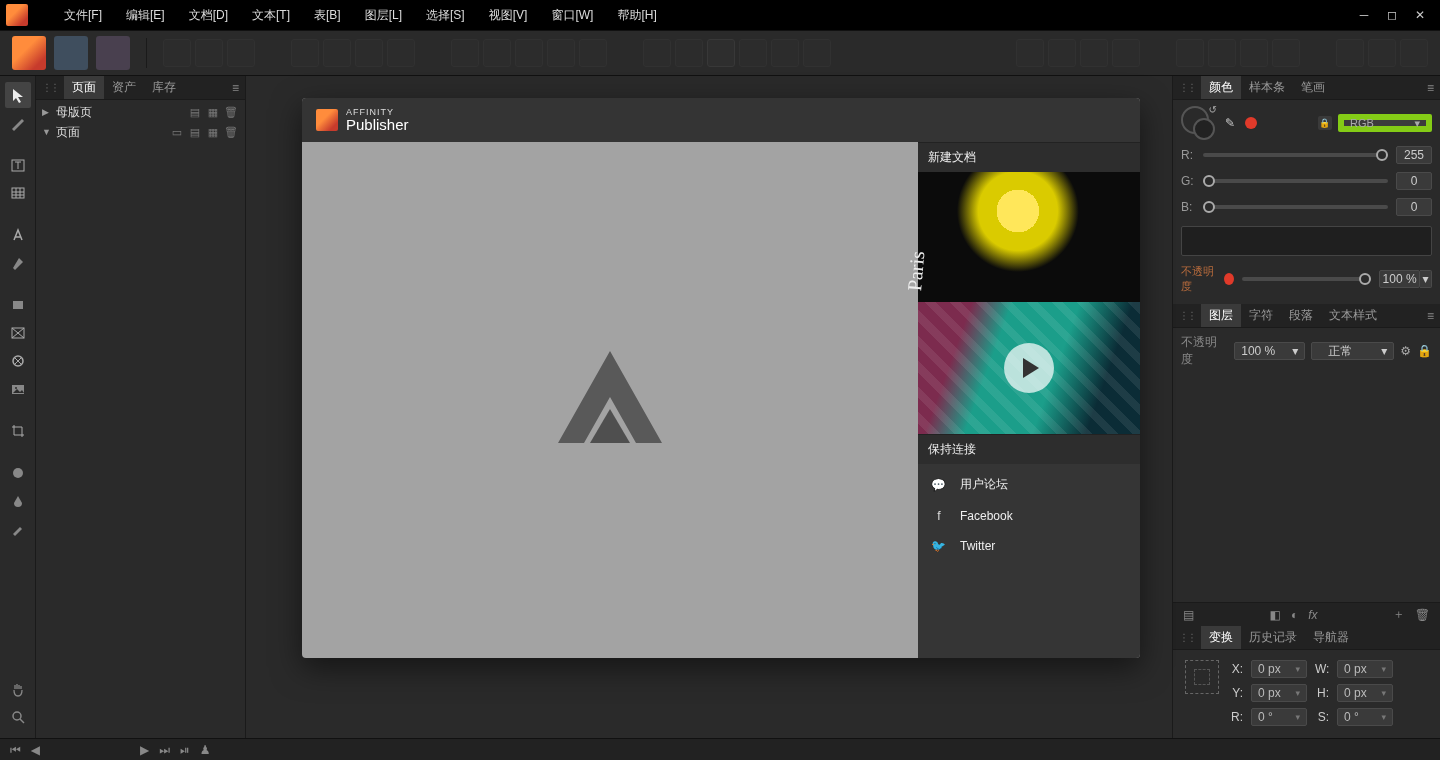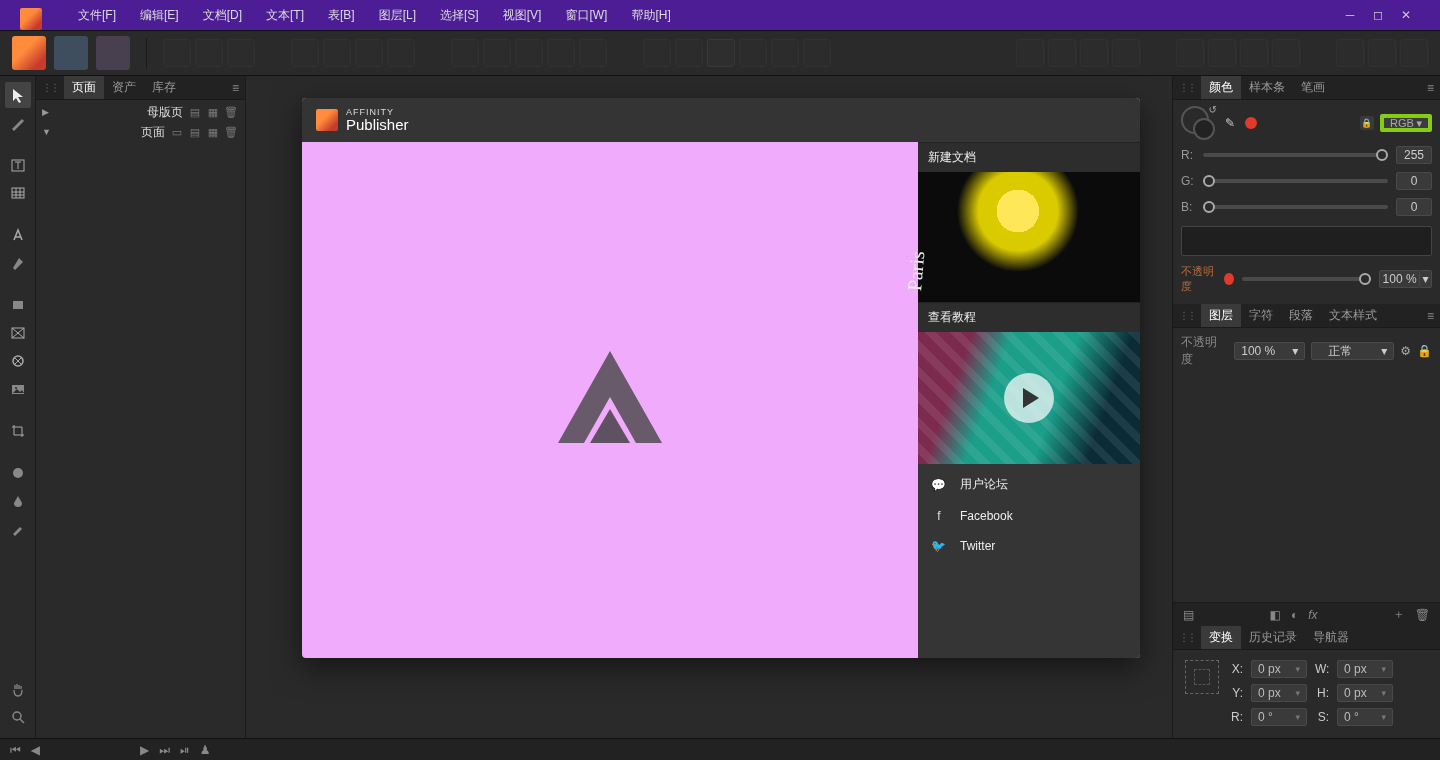--- a/index.html
+++ b/index.html
@@ -7,7 +7,7 @@
 body { display: flex; flex-direction: column; font-size: 12px; }
 
 
-.menubar { height: 30px; background: #4c1d95; display: flex; align-items: flex-end; padding: 0 20px; }
+.menubar { height: 30px; background: #000000; display: flex; align-items: center; padding: 0 6px; }
 .menubar .app-logo { width: 22px; height: 22px; background: linear-gradient(135deg,#ff8c3c 40%,#c73b2c 80%); margin-right: 24px; border-radius: 2px; display:flex; align-items:center; justify-content:center; }
 .menubar .menu-item { padding: 0 12px; height: 100%; display:flex; align-items:center; color:#ddd; cursor:default; }
 .menubar .spacer { flex:1; }

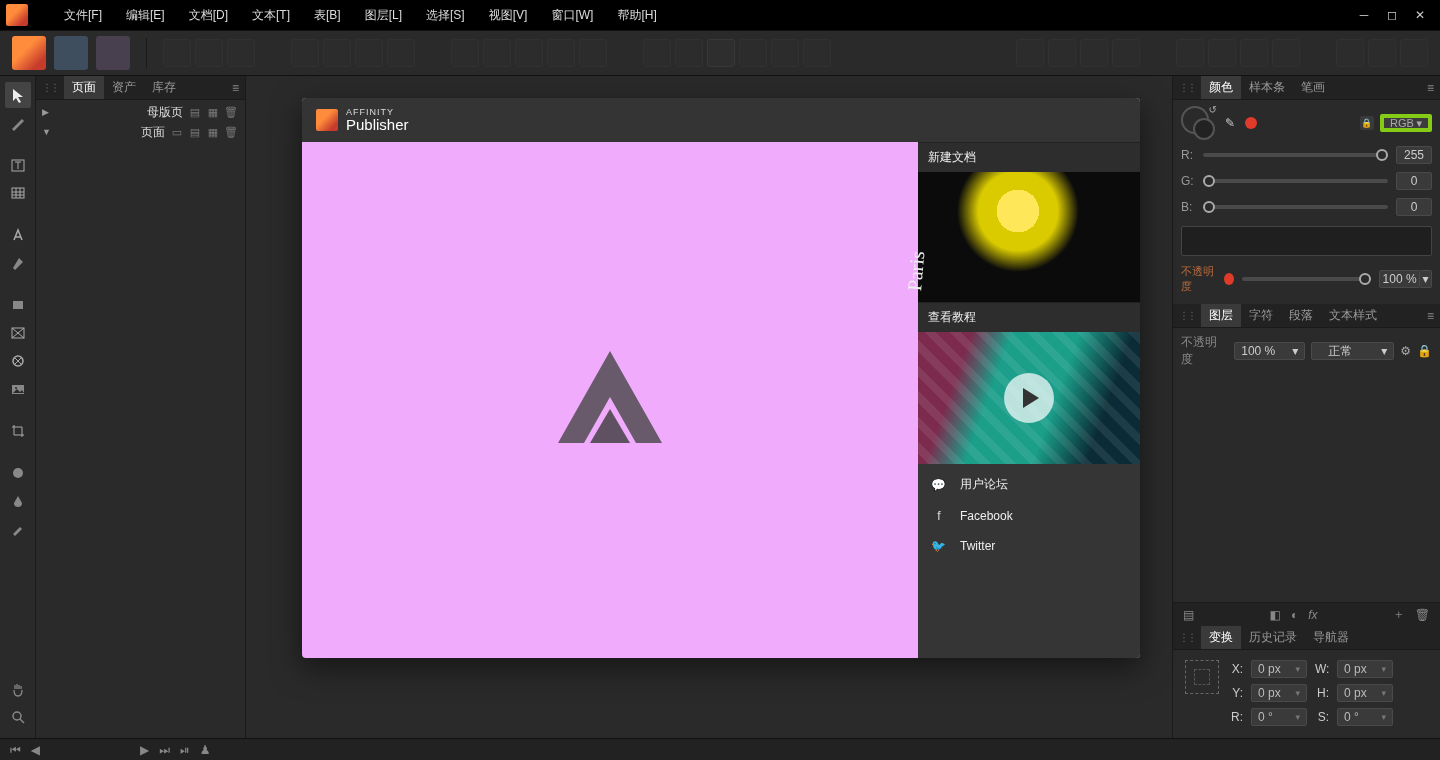--- a/index.html
+++ b/index.html
@@ -43,7 +43,7 @@
 .tree { flex:1; padding: 2px 0; }
 .tree .row { display:flex; align-items:center; height:20px; padding:0 6px; gap:4px; }
 .tree .row .tri { width:10px; color:#999; font-size:9px; }
-.tree .row .name { flex:1; color:#ddd;text-align:right; }
+.tree .row .name { flex:1; color:#ddd; }
 .tree .row .ic { width:16px; height:14px; color:#777; font-size:11px; display:flex; align-items:center; justify-content:center; }
 .tree .sep-icons { display:flex; gap:2px; }
 

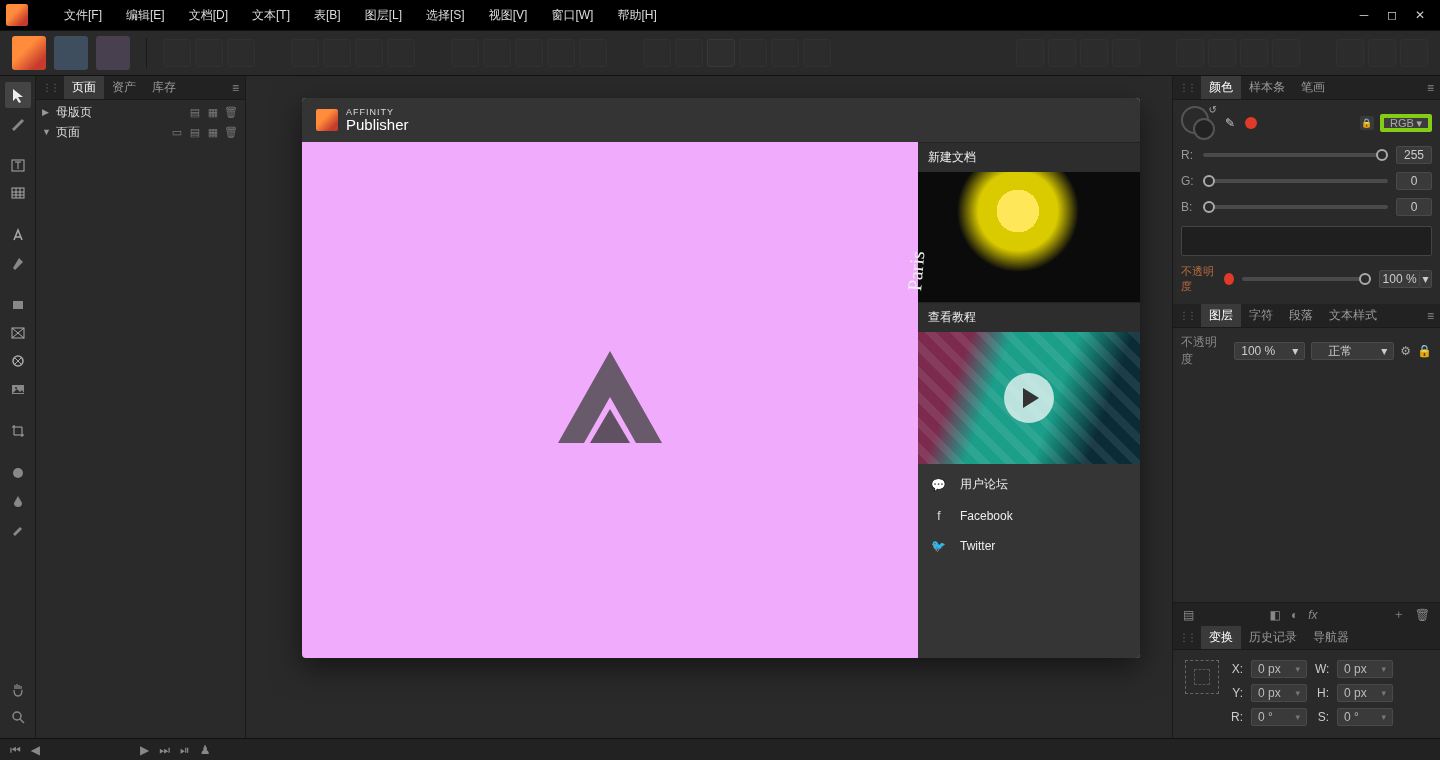--- a/index.html
+++ b/index.html
@@ -103,7 +103,7 @@
 .status { height:22px; background:#222; border-top:1px solid #111; display:flex; align-items:center; padding:0 10px; gap:10px; color:#888; }
 
 
-.welcome { position:absolute; left:302px; top:98px; width:838px; height:560px; background:#f0abfc; border-radius:4px; box-shadow:0 10px 30px rgba(0,0,0,.5); overflow:hidden; display:flex; flex-direction:column;}
+.welcome { position:absolute; left:302px; top:98px; width:838px; height:560px; background:#a3a3a3; border-radius:4px; box-shadow:0 10px 30px rgba(0,0,0,.5); overflow:hidden; display:flex; flex-direction:column;}
 .welcome .whead { height:44px; background:#343434; display:flex; align-items:center; padding:0 14px; gap:8px; }
 .welcome .whead .wlogo { width:22px;height:22px; background:linear-gradient(135deg,#ff8c3c 40%,#c73b2c 80%); border-radius:2px;}
 .welcome .whead .wtitles { display:flex; flex-direction:column; line-height:1; }

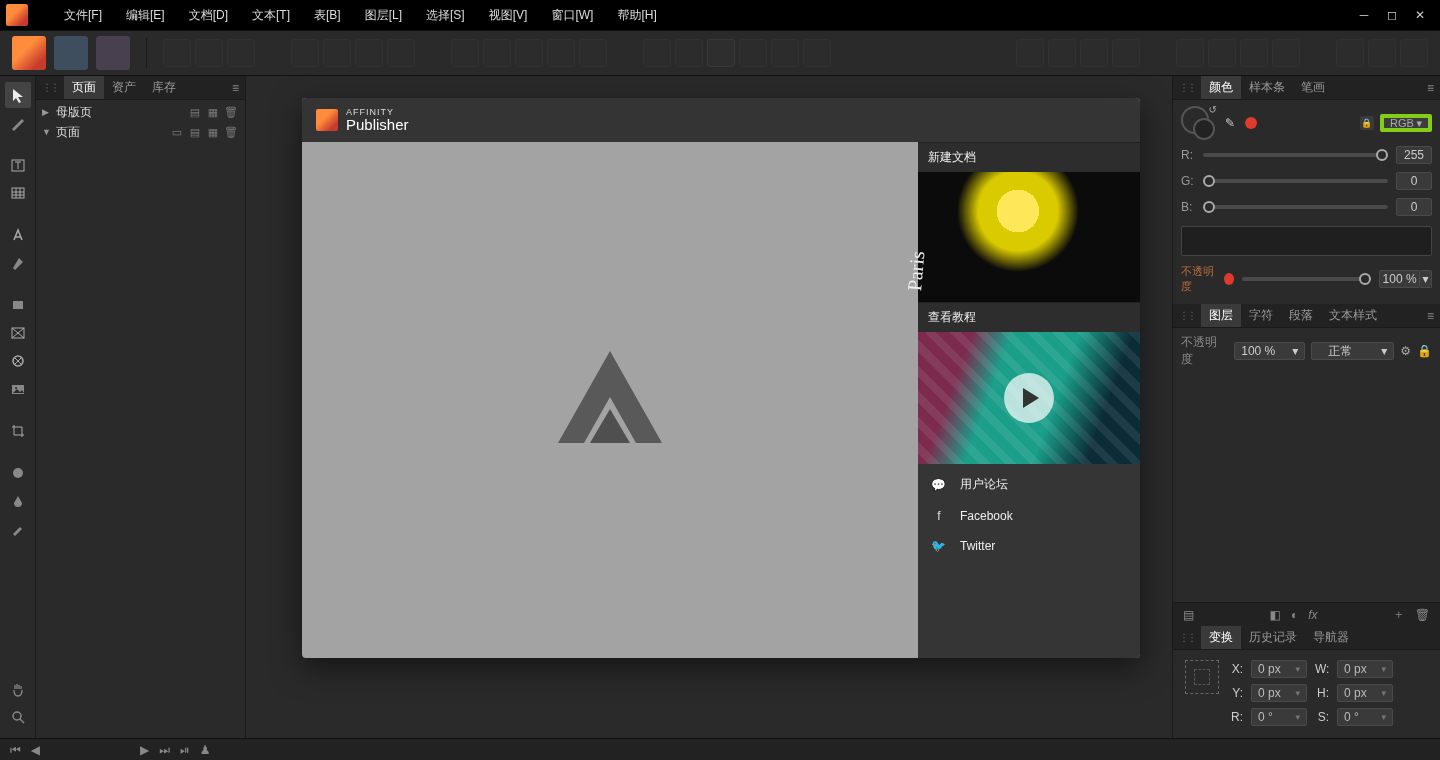--- a/index.html
+++ b/index.html
@@ -64,7 +64,7 @@
 .fill-dot { width:12px; height:12px; border-radius:50%; background:#e03a2a; }
 .color-mode { margin-left:auto; display:flex; align-items:center; gap:6px; }
 .lock-ic { width:14px; height:14px; background:#3a3a3a; color:#888; font-size:9px; display:flex; align-items:center; justify-content:center; border-radius:2px;}
-.mode-dd { display:flex; align-items:center; justify-content:space-between; width:52px; height:18px; background:#3c3c3c; border:4px solid #84cc16; border-radius:2px; padding:0 6px; color:#aaa; font-size:11px;}
+.mode-dd { display:flex; align-items:center; justify-content:space-between; width:94px; height:18px; background:#3c3c3c; border:6px solid #84cc16; border-radius:2px; padding:0 6px; color:#aaa; font-size:11px;}
 .slider-row { display:flex; align-items:center; gap:8px; height:22px; margin-top:4px; }
 .slider-row .lab { width:14px; color:#999; }
 .slider-row input[type=range] { flex:1; -webkit-appearance:none; height:4px; background:#4a4a4a; border-radius:2px; }

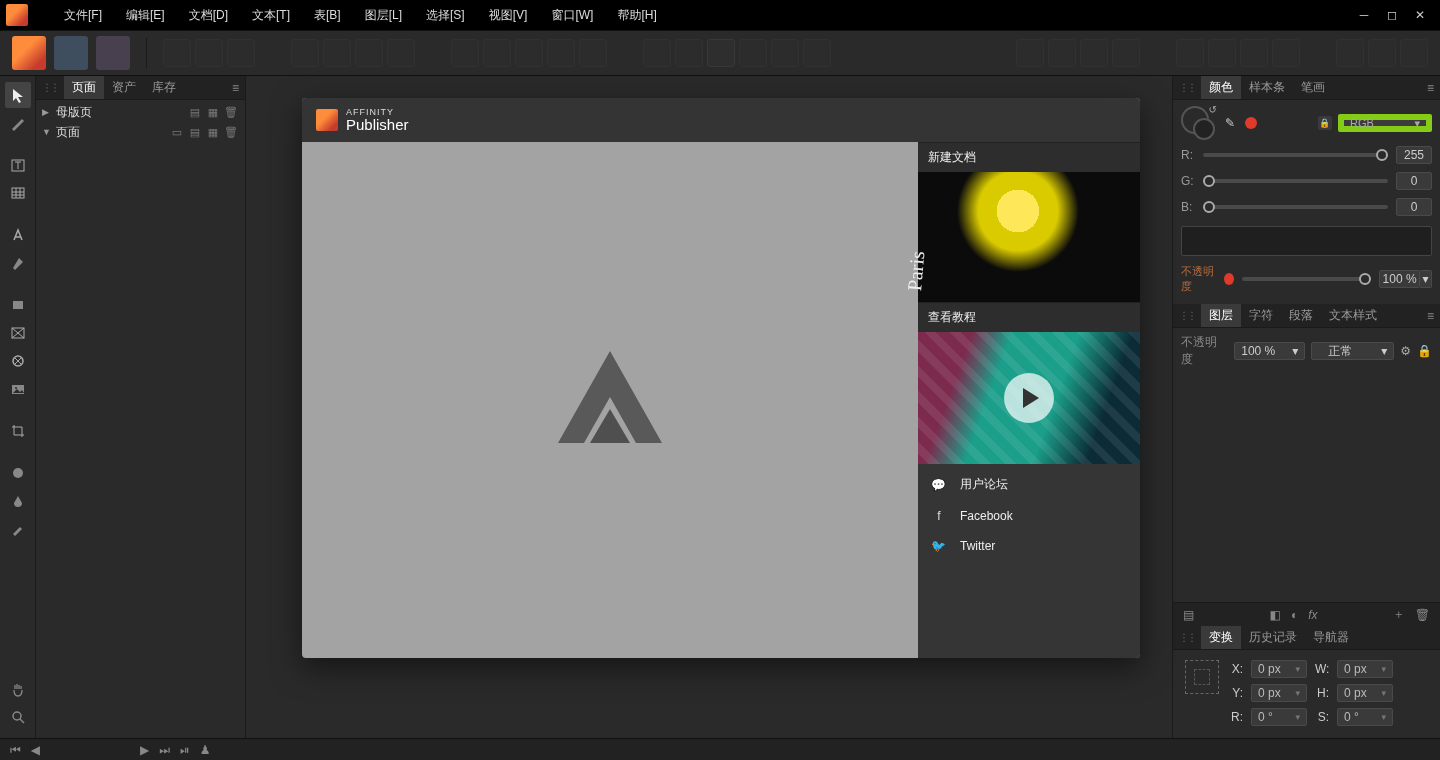--- a/index.html
+++ b/index.html
@@ -521,7 +521,6 @@
       <div class="thumb">
         <div class="left"></div>
       </div>
-      <div class="wsec-h">查看教程</div>
       <div class="tut-thumb">
         <div class="play"></div>
       </div>

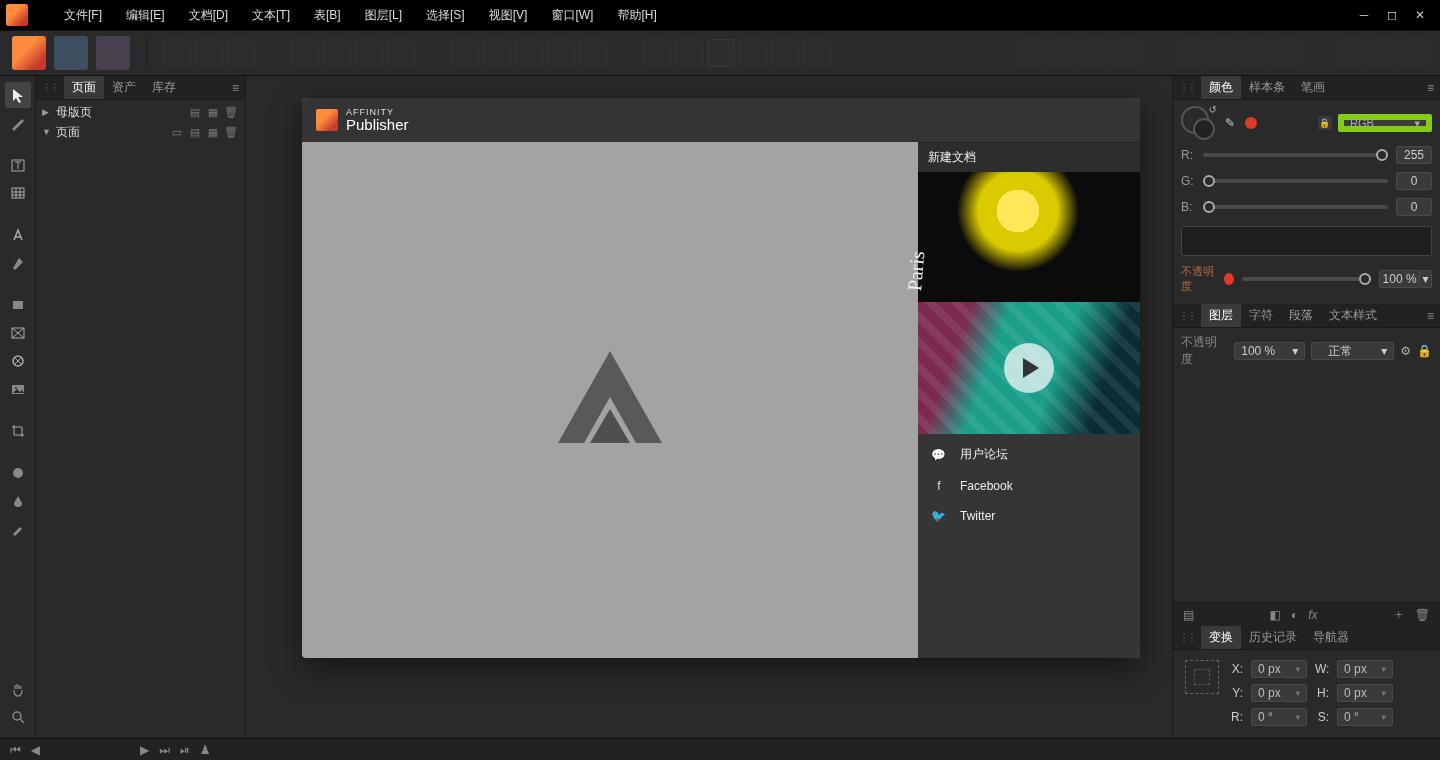--- a/index.html
+++ b/index.html
@@ -524,6 +524,7 @@
       <div class="tut-thumb">
         <div class="play"></div>
       </div>
+      <div class="wsec-h">保持连接</div>
       <div class="links">
         <div class="lnk">
           <span class="ic">💬</span>

